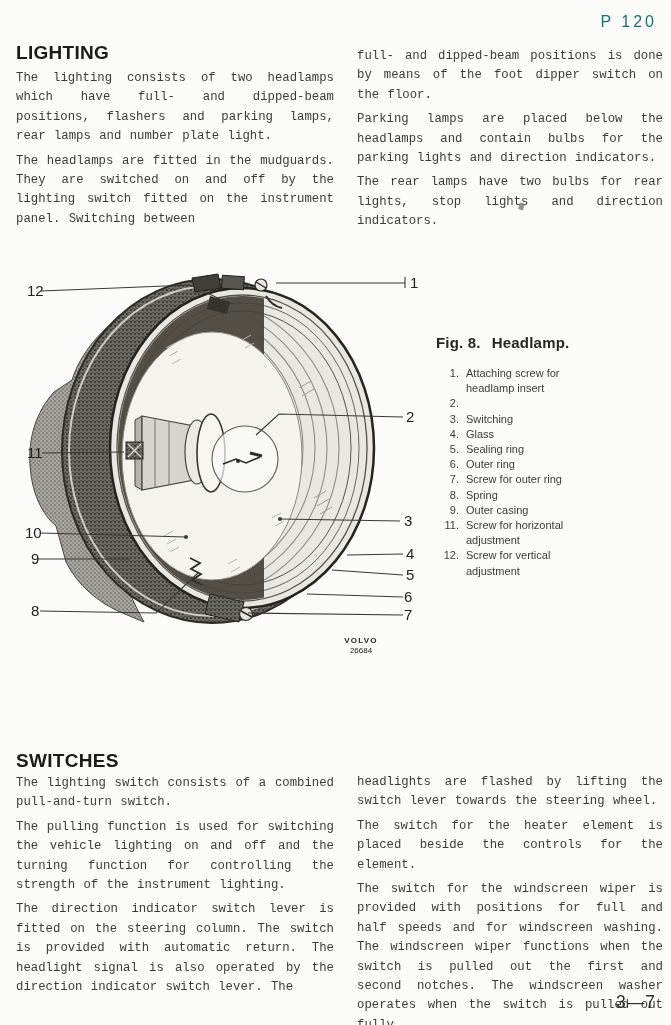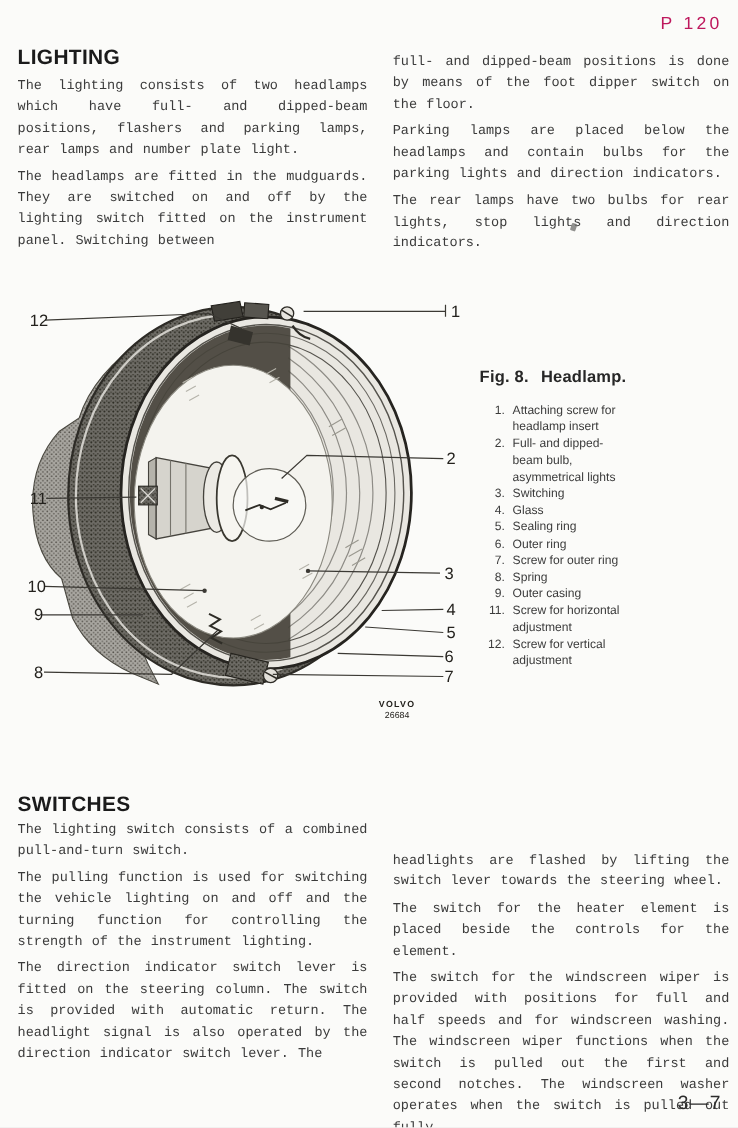--- a/index.html
+++ b/index.html
@@ -10,7 +10,7 @@
   }
   .hdr-code{
     position:absolute;top:13px;right:14px;
-    font-size:16px;letter-spacing:3px;color:#be185d;
+    font-size:16px;letter-spacing:3px;color:#0f766e;
   }
   .col{position:absolute;}
   .col h2{

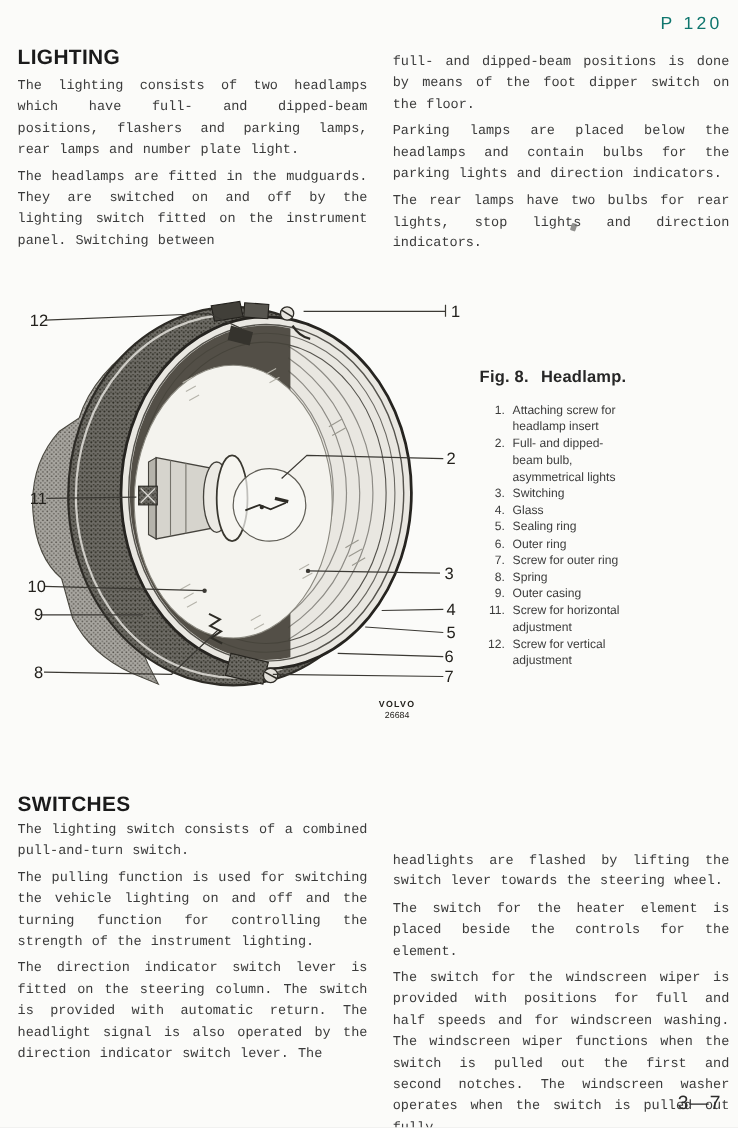--- a/index.html
+++ b/index.html
@@ -217,9 +217,6 @@
       </div>
     <div class="row">
         <span class="n">2.</span>
-        <span class="t">Full- and dipped-
-beam bulb,
-asymmetrical lights</span>
       </div>
     <div class="row">
         <span class="n">3.</span>

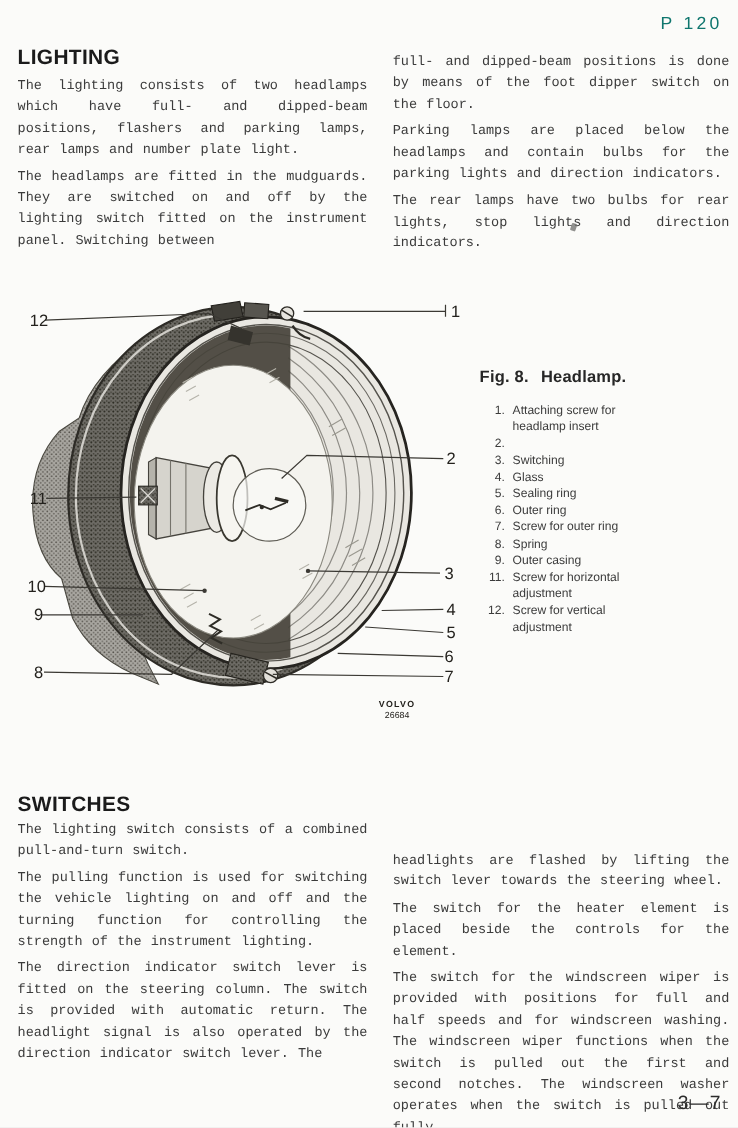--- a/index.html
+++ b/index.html
@@ -23,7 +23,7 @@
   }
   #lighting-left{left:16px;top:44px;width:318px;}
   #lighting-right{left:357px;top:47px;width:306px;}
-  #switches-left{left:16px;top:723px;width:318px;}
+  #switches-left{left:16px;top:752px;width:318px;}
   #switches-left h2{margin-bottom:4px;}
   #switches-right{left:357px;top:761px;width:306px;margin-top:12px;}
   .figure-svg{position:absolute;left:14px;top:268px;width:420px;height:400px;}

